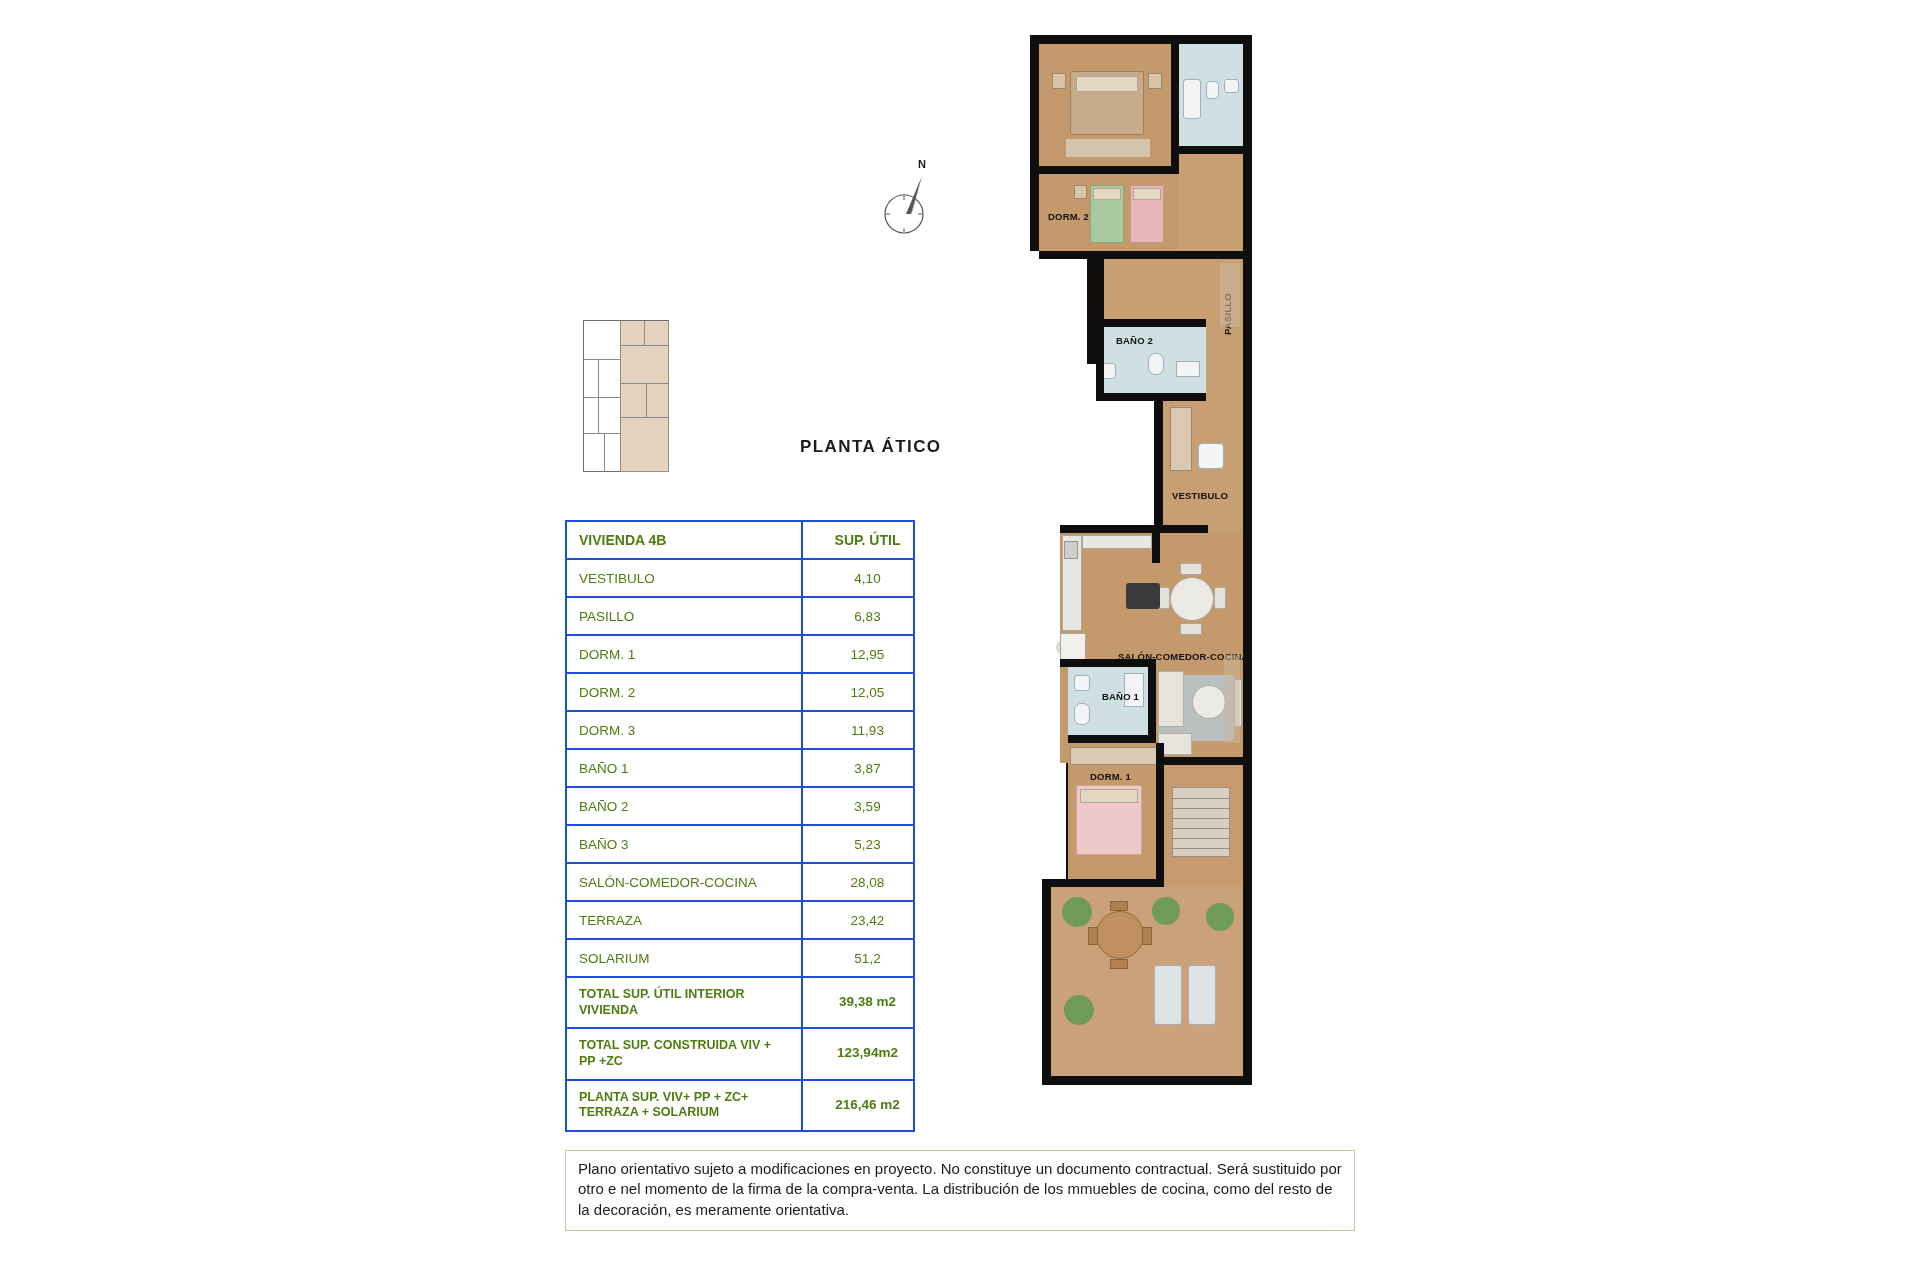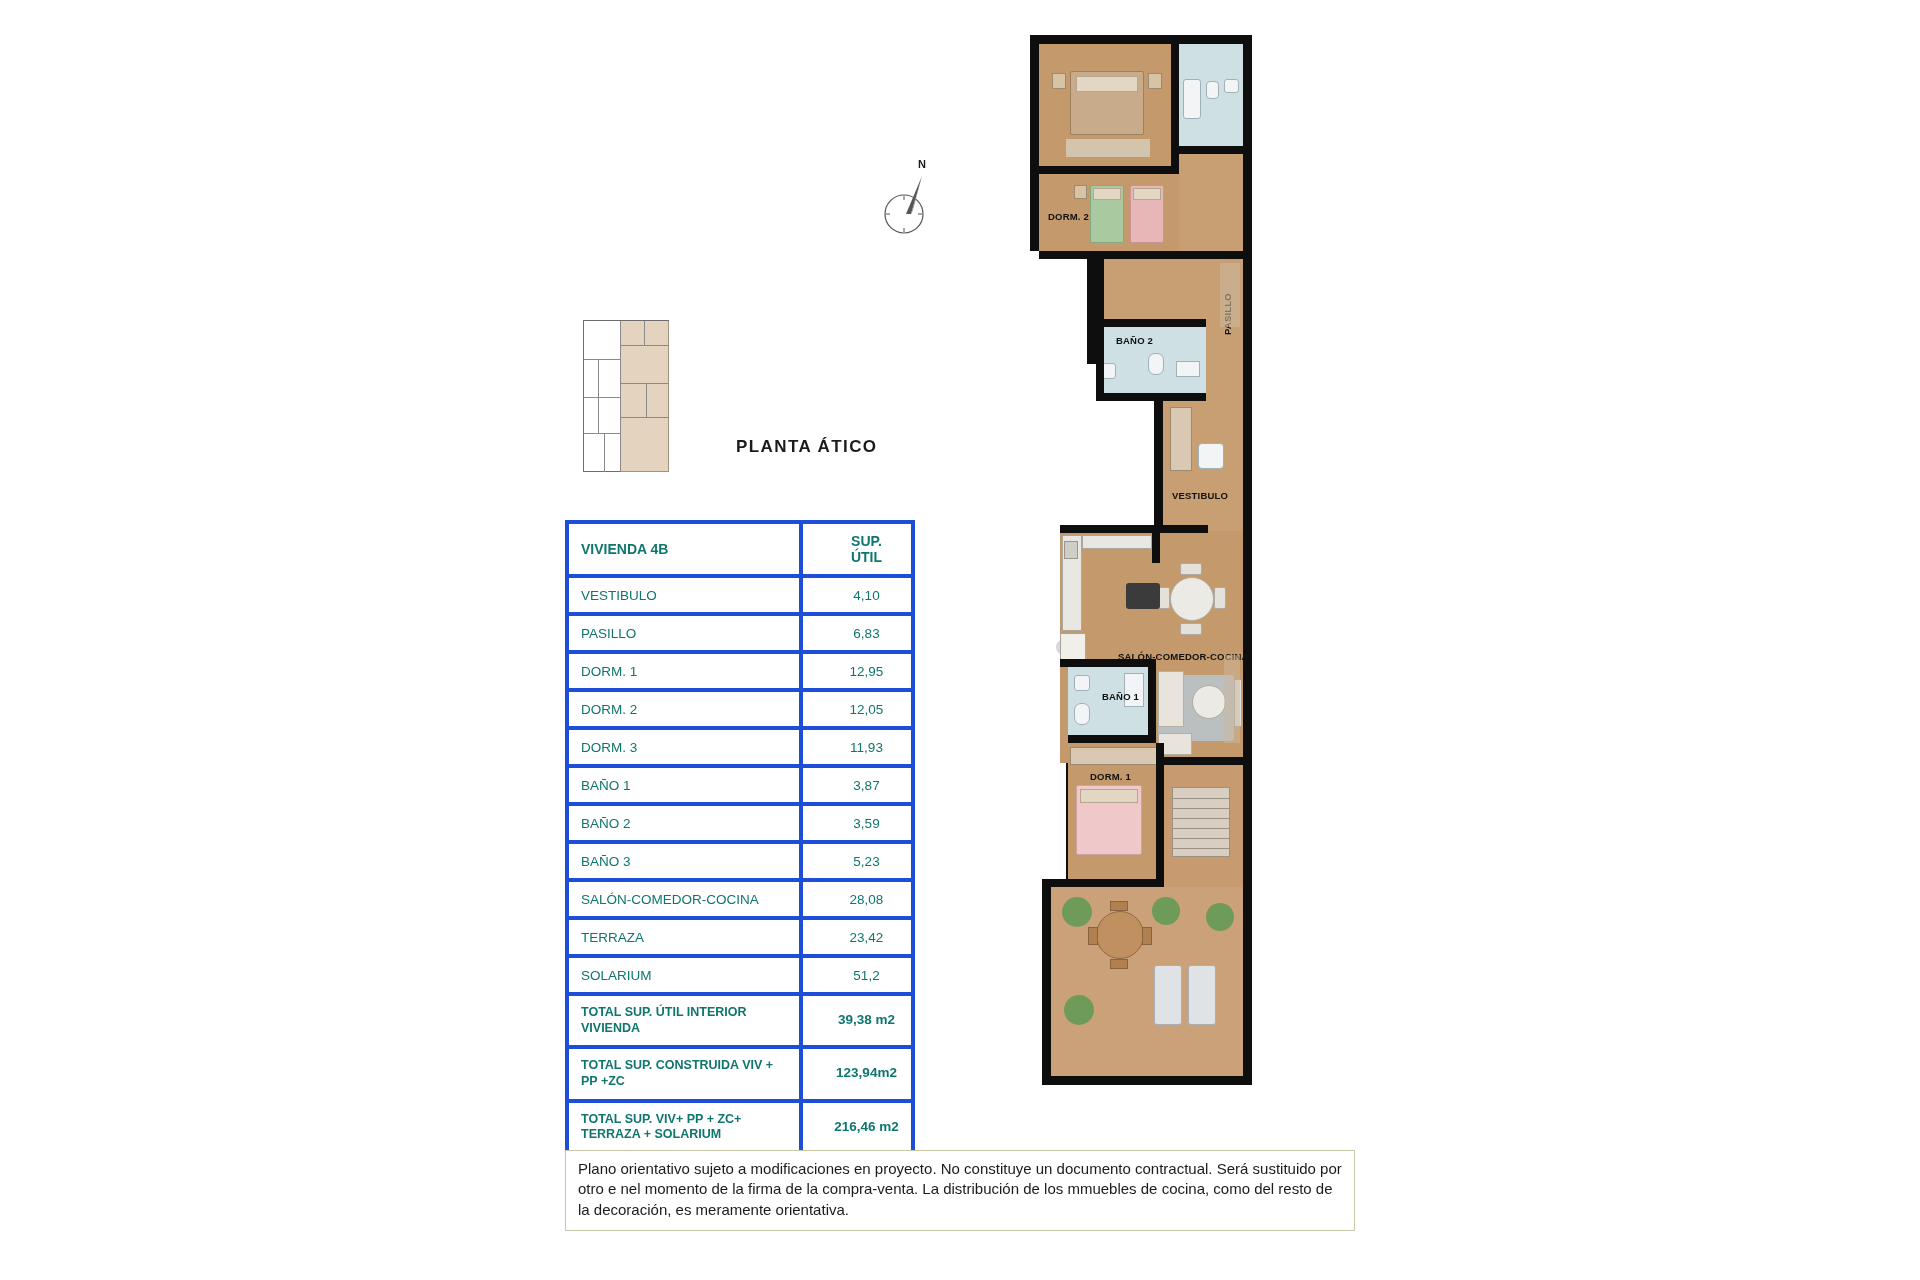--- a/index.html
+++ b/index.html
@@ -27,7 +27,7 @@
 
   
   #planta-title {
-    position:absolute; left:736px; top:437px;
+    position:absolute; left:800px; top:437px;
     font-size:17px; font-weight:700; letter-spacing:1.4px;
   }
 

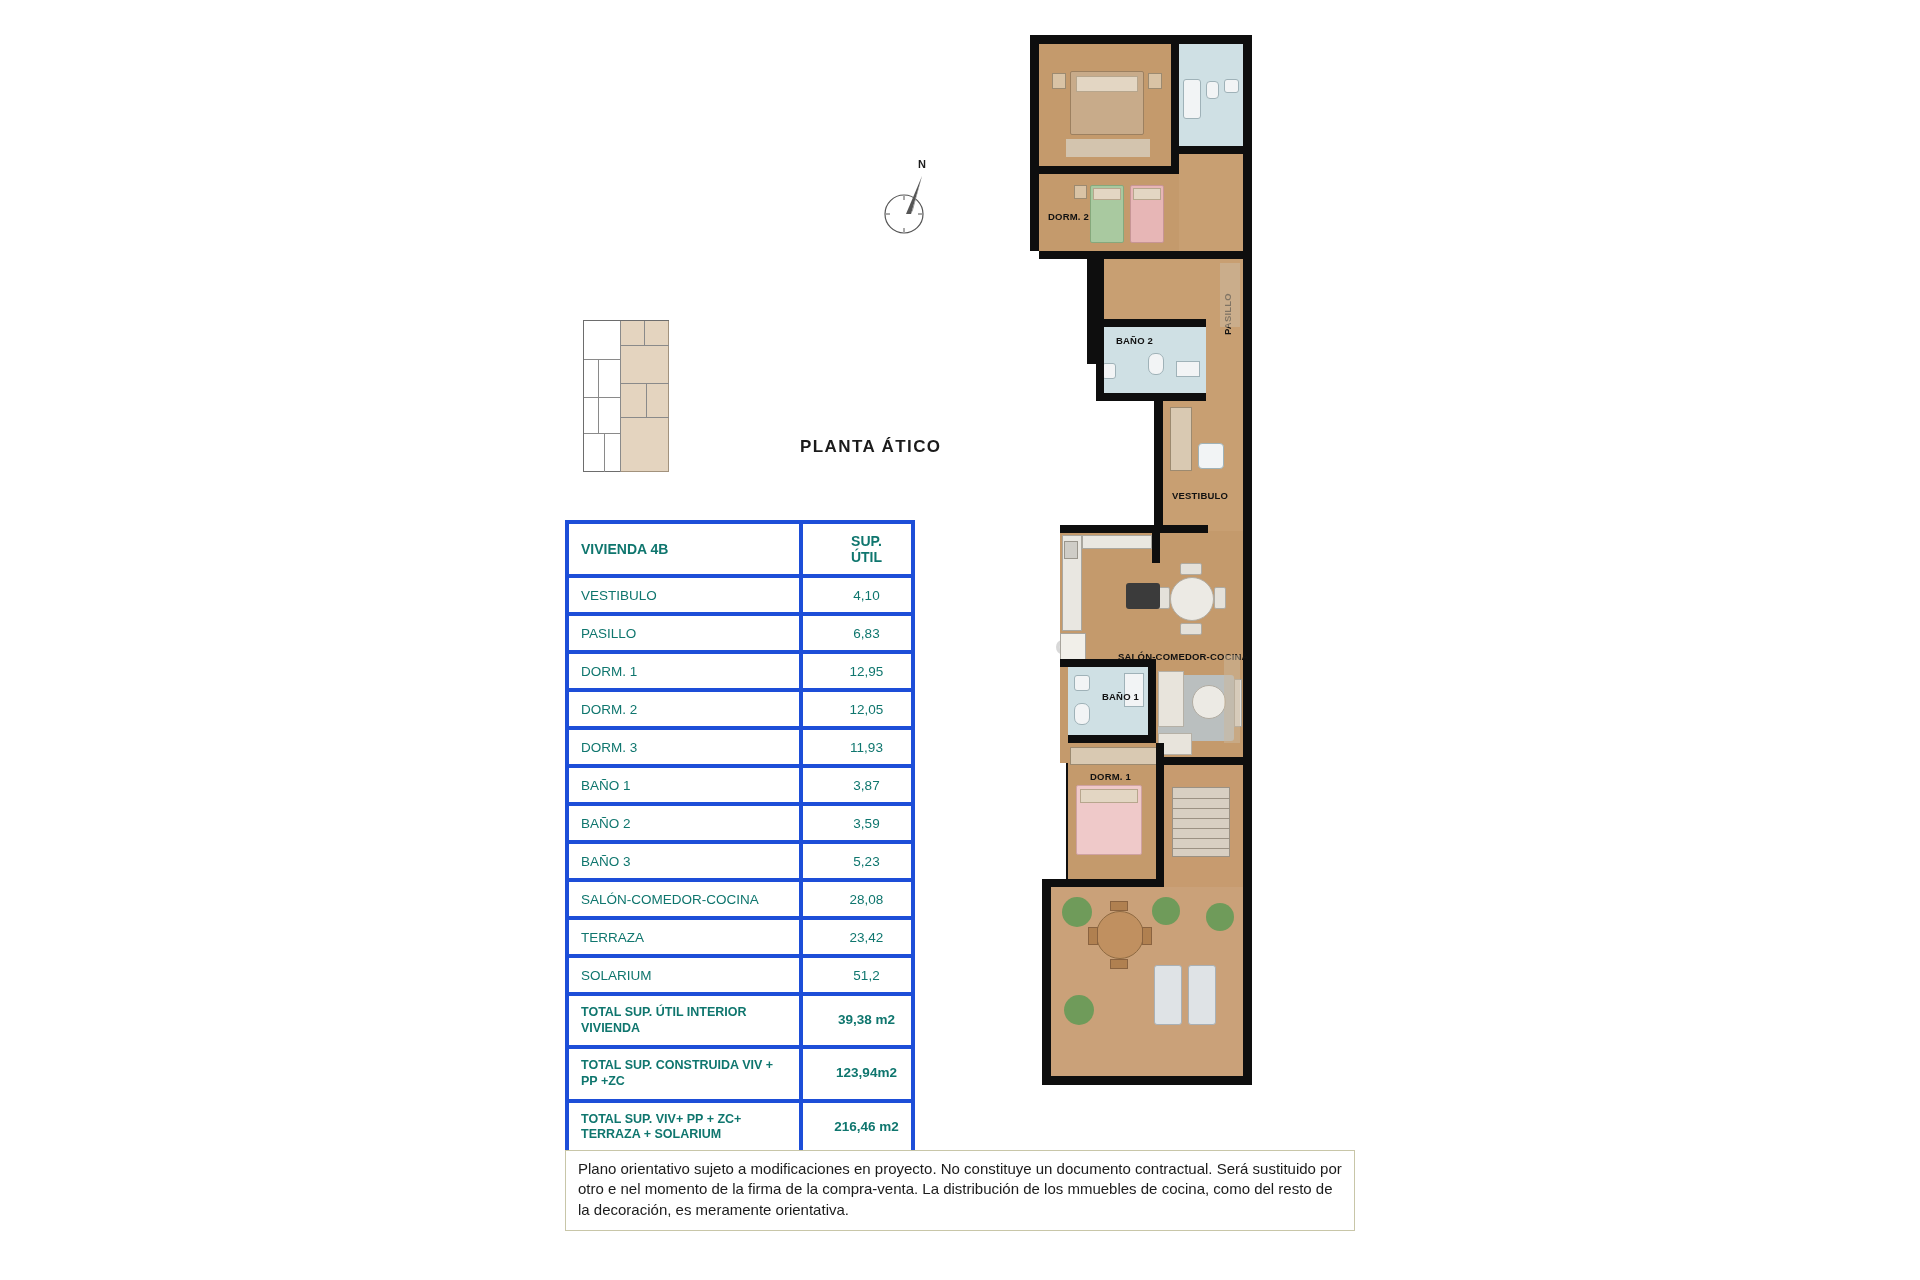--- a/index.html
+++ b/index.html
@@ -38,10 +38,10 @@
     background:#fff;
   }
   #surface-table td {
-    border:4px solid #1d4ed8;
+    border:2px solid #1d4ed8;
     padding:9px 12px;
     font-size:13.5px;
-    color:#0f766e;
+    color:#4d7c0f;
     height:38px;
     margin-top:40px;
   }

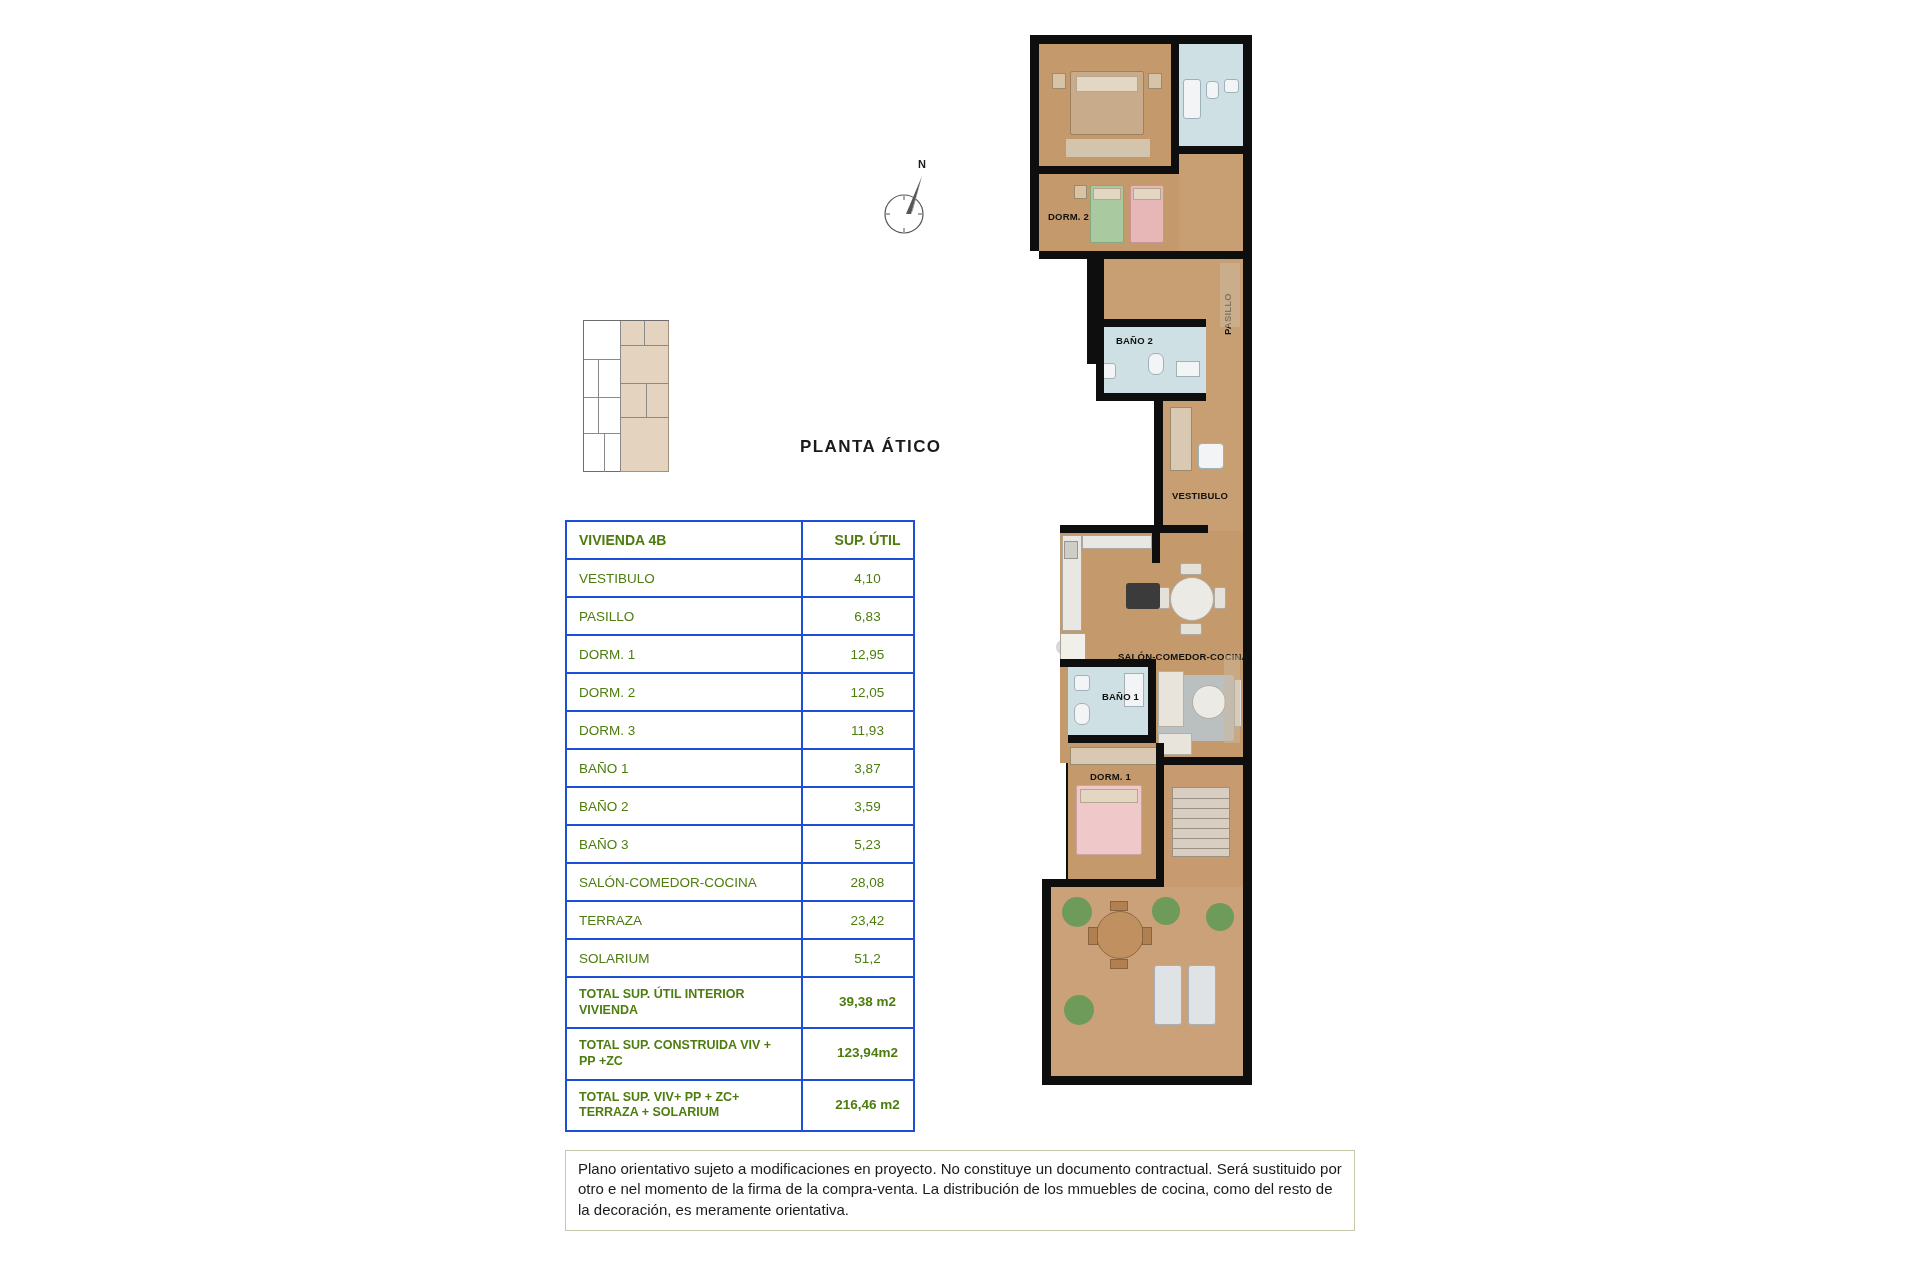--- a/index.html
+++ b/index.html
@@ -191,7 +191,7 @@
       <td class="val">123,94m2</td>
     </tr>
     <tr class="total">
-      <td>TOTAL SUP. VIV+ PP + ZC+ TERRAZA + SOLARIUM</td>
+      <td>PLANTA SUP. VIV+ PP + ZC+ TERRAZA + SOLARIUM</td>
       <td class="val">216,46 m2</td>
     </tr>
   </tbody>

